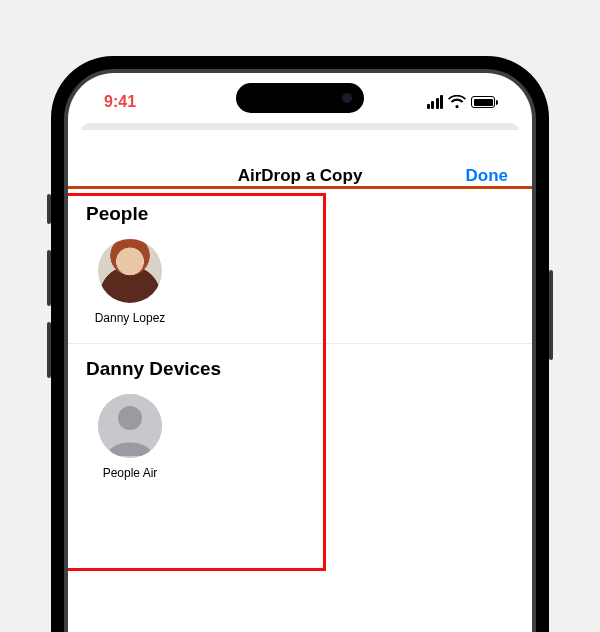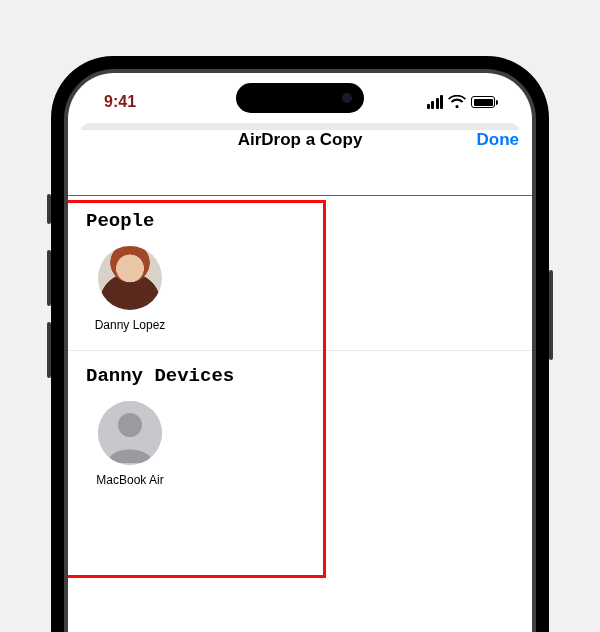--- a/index.html
+++ b/index.html
@@ -83,7 +83,7 @@
     .status-time {
       font-weight: 600;
       font-size: 16px;
-      color: #7f1d1d;
+      color: #ef4444;
     }
     .status-icons {
       display: flex;

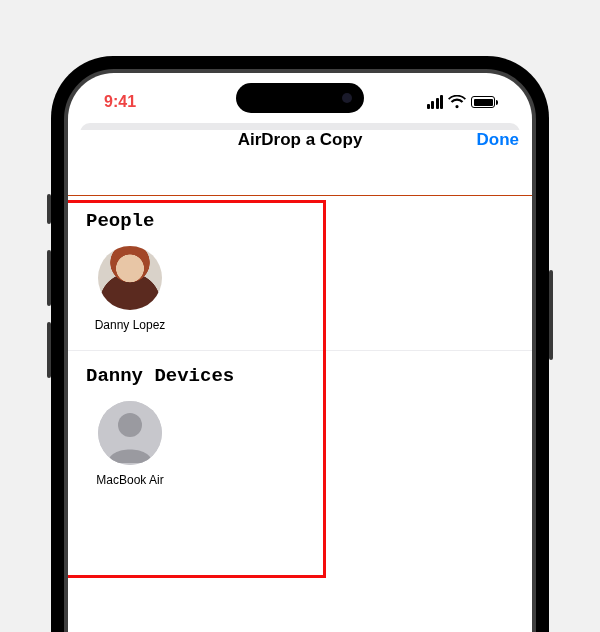--- a/index.html
+++ b/index.html
@@ -116,11 +116,11 @@
       height: 600px;
     }
     .sheet-header {
-      height: 66px;
-      display: flex;
-      align-items: flex-start;
+      height: 59px;
+      display: flex;
+      align-items: flex-end;
       position: relative;
-      border-bottom: 1px solid #c2410c;
+      border-bottom: 3px solid #c2410c;
     }
     .sheet-title {
       flex: 1;

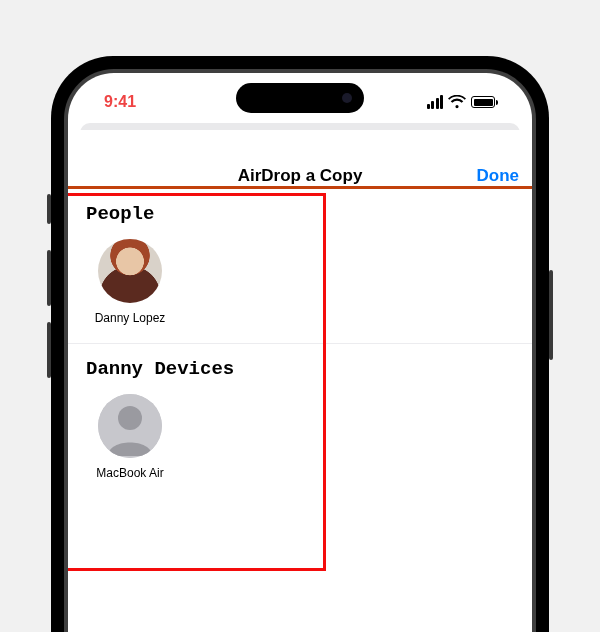--- a/index.html
+++ b/index.html
@@ -131,7 +131,7 @@
     }
     .done-btn {
       position: absolute;
-      right: 13px;
+      right: 24px;
       font-size: 17px;
       font-weight: 600;
       color: #007aff;

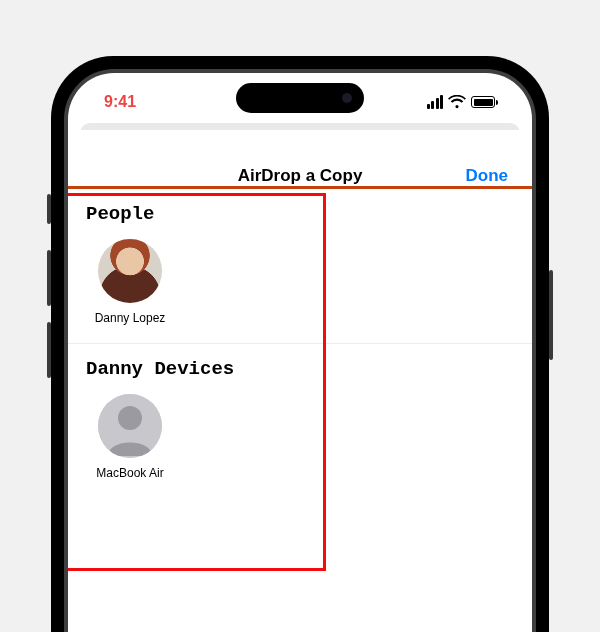--- a/index.html
+++ b/index.html
@@ -154,7 +154,6 @@
       font-weight: 700;
       color: #000;
       margin-bottom: 14px;
-      font-family: Liberation Mono, monospace;
     }
     .targets-row {
       display: flex;

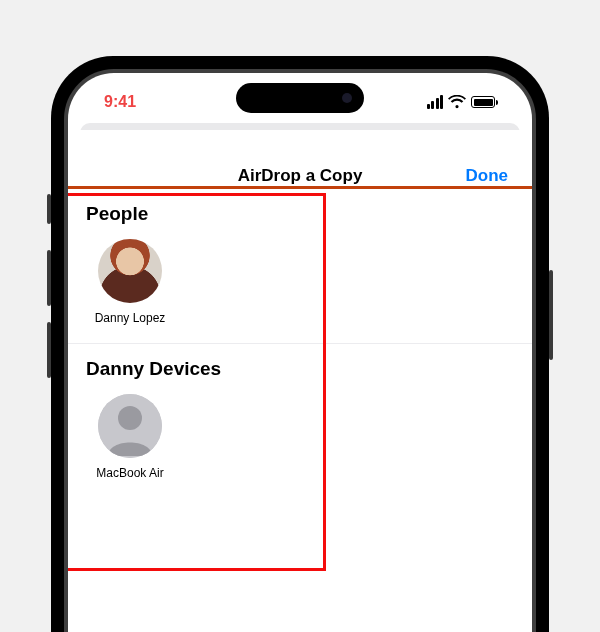--- a/index.html
+++ b/index.html
@@ -268,7 +268,7 @@
                     <path d="M10 62 C10 44, 54 44, 54 62 Z" fill="#9a9aa0"></path>
                   </svg>
                 </div>
-                <div class="target-label">MacBook Air</div>
+                <div class="target-label">People Air</div>
               </div>
             </div>
           </div>

